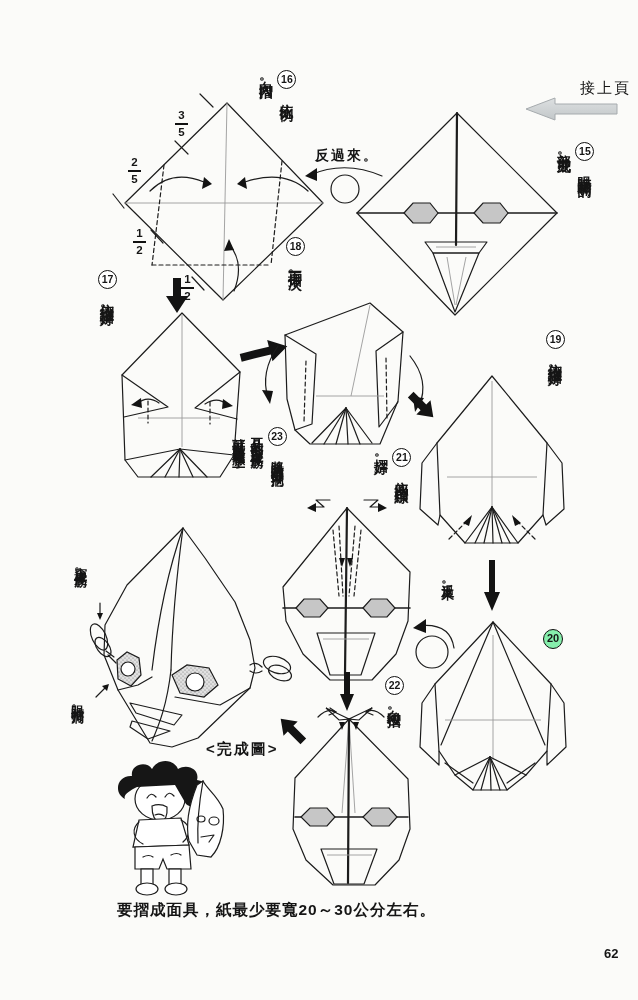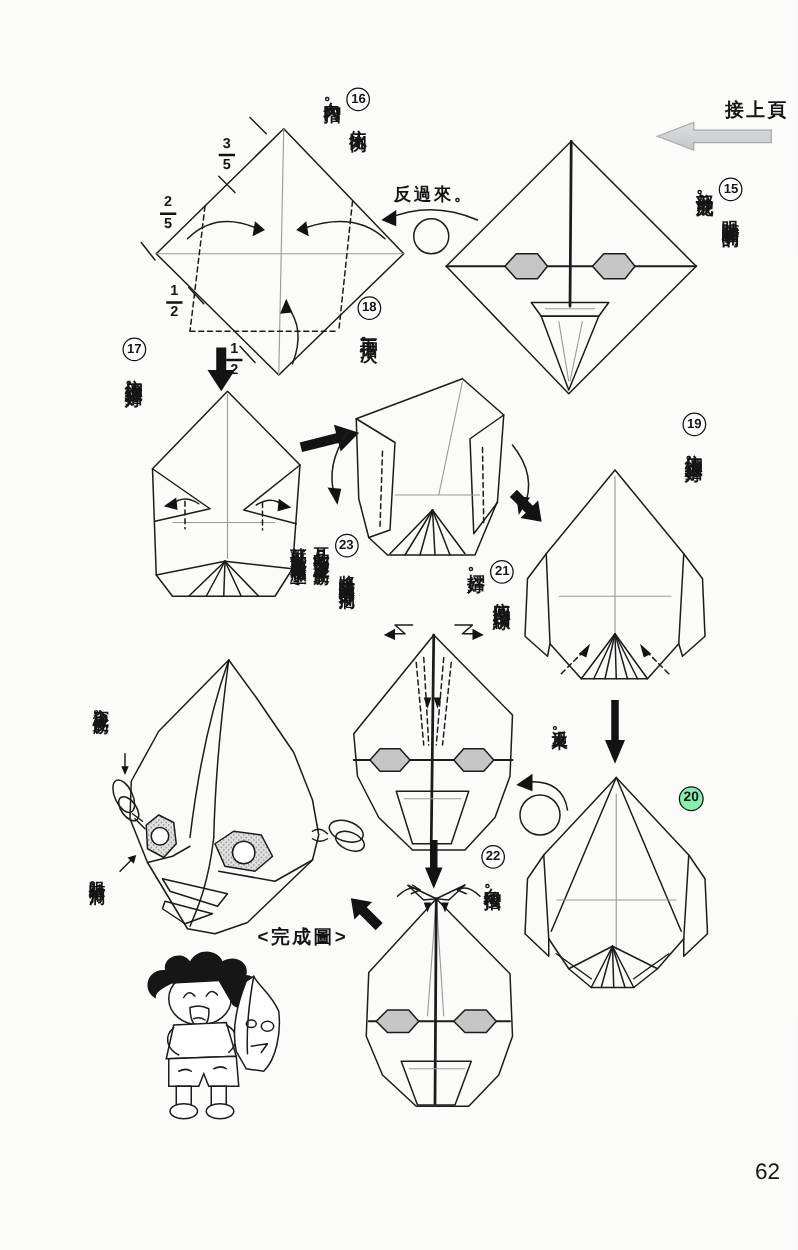--- a/index.html
+++ b/index.html
@@ -24,7 +24,7 @@
   .frac .fbar{width:13px;height:2px;background:#111;margin:1.5px 0;}
   #footer-note{position:absolute;left:117px;top:900px;font-size:15.5px;font-weight:600;letter-spacing:1px;}
   #page-number{position:absolute;left:604px;top:927px;font-size:18px;font-weight:400;}
-  #continue-label{position:absolute;left:580px;top:79px;font-size:15px;font-weight:700;letter-spacing:2px;}
+  #continue-label{position:absolute;left:580px;top:79px;font-size:15px;font-weight:400;letter-spacing:2px;}
 </style>
 </head>
 <body>

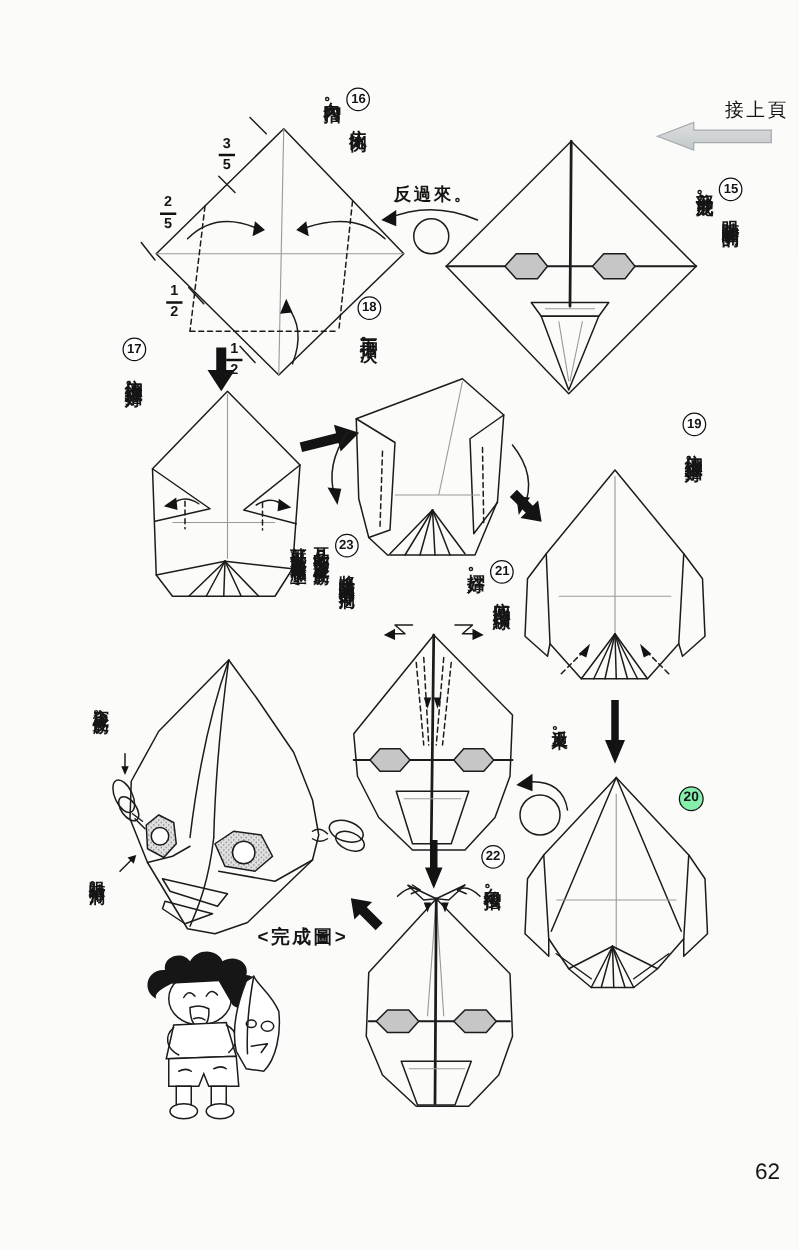--- a/index.html
+++ b/index.html
@@ -357,6 +357,7 @@
     <ellipse class="wh" cx="71" cy="126" rx="11" ry="6"></ellipse>
   </svg>
 
+  <div id="footer-note">要摺成面具，紙最少要寬20～30公分左右。</div>
   <div id="page-number">62</div>
 
 </div>

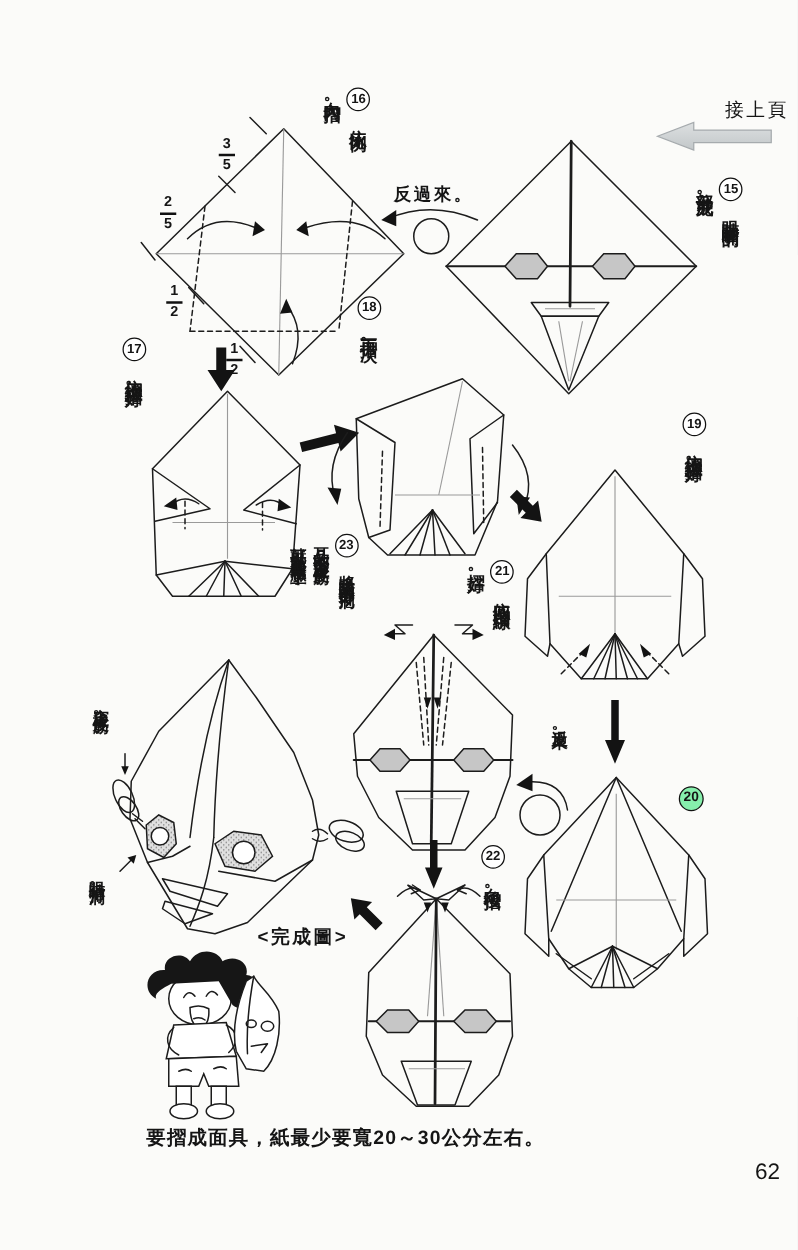--- a/index.html
+++ b/index.html
@@ -23,7 +23,7 @@
   .frac{position:absolute;display:flex;flex-direction:column;align-items:center;font-weight:700;font-size:11.5px;line-height:1;}
   .frac .fbar{width:13px;height:2px;background:#111;margin:1.5px 0;}
   #footer-note{position:absolute;left:117px;top:900px;font-size:15.5px;font-weight:600;letter-spacing:1px;}
-  #page-number{position:absolute;left:604px;top:927px;font-size:18px;font-weight:400;}
+  #page-number{position:absolute;left:604px;top:946px;font-size:13px;font-weight:700;}
   #continue-label{position:absolute;left:580px;top:79px;font-size:15px;font-weight:400;letter-spacing:2px;}
 </style>
 </head>

